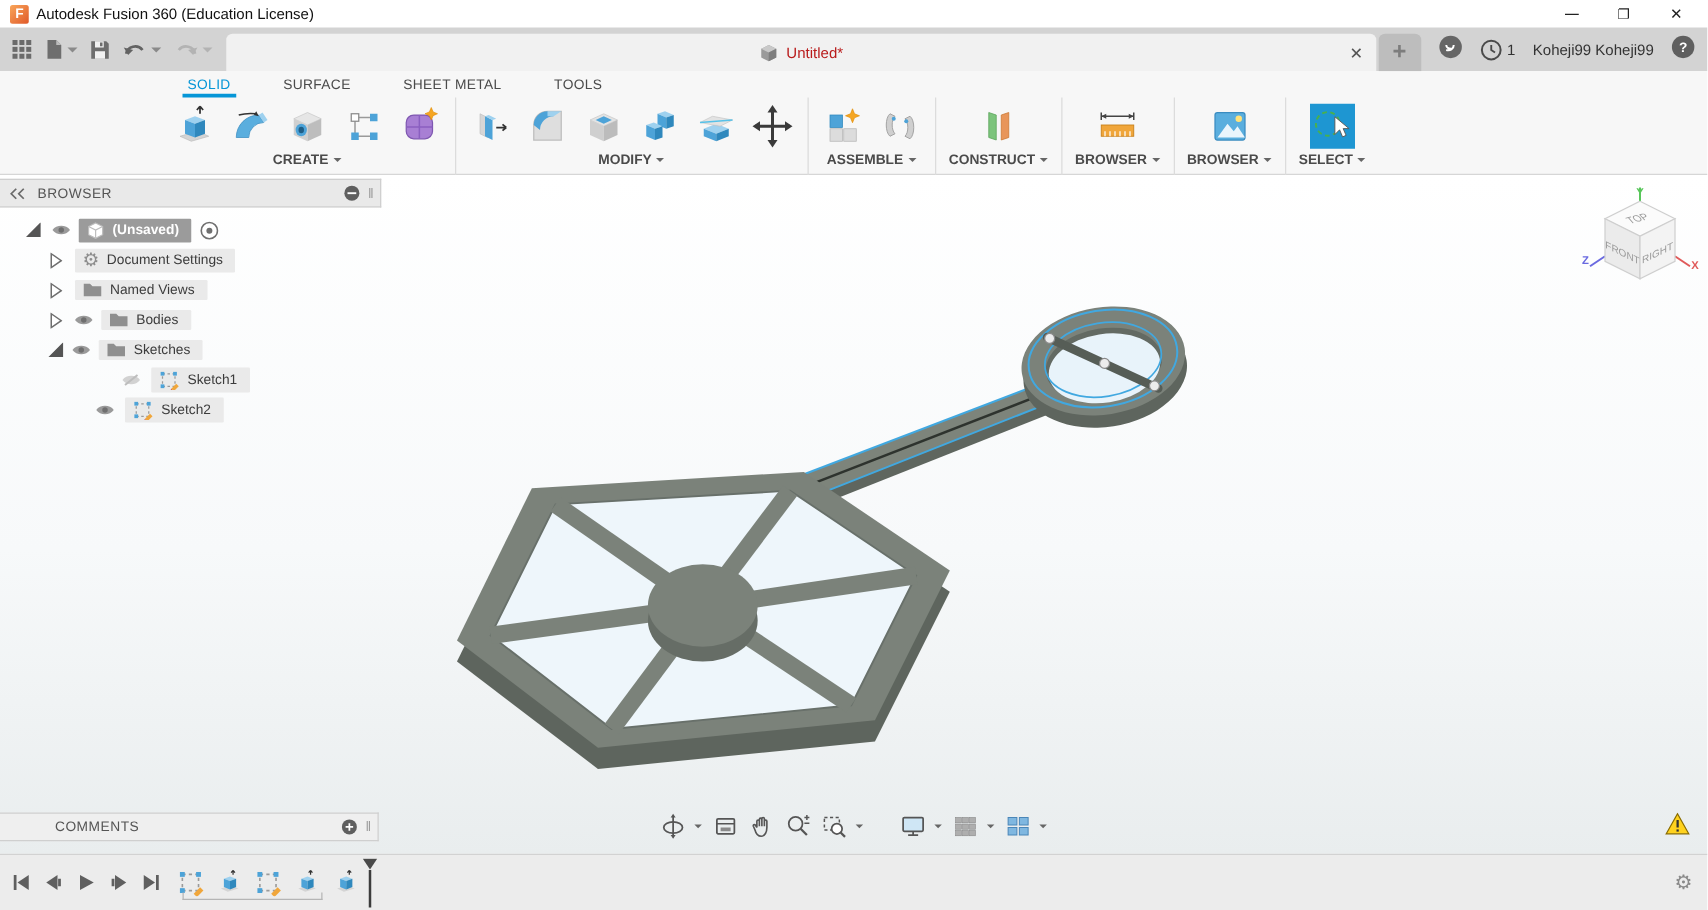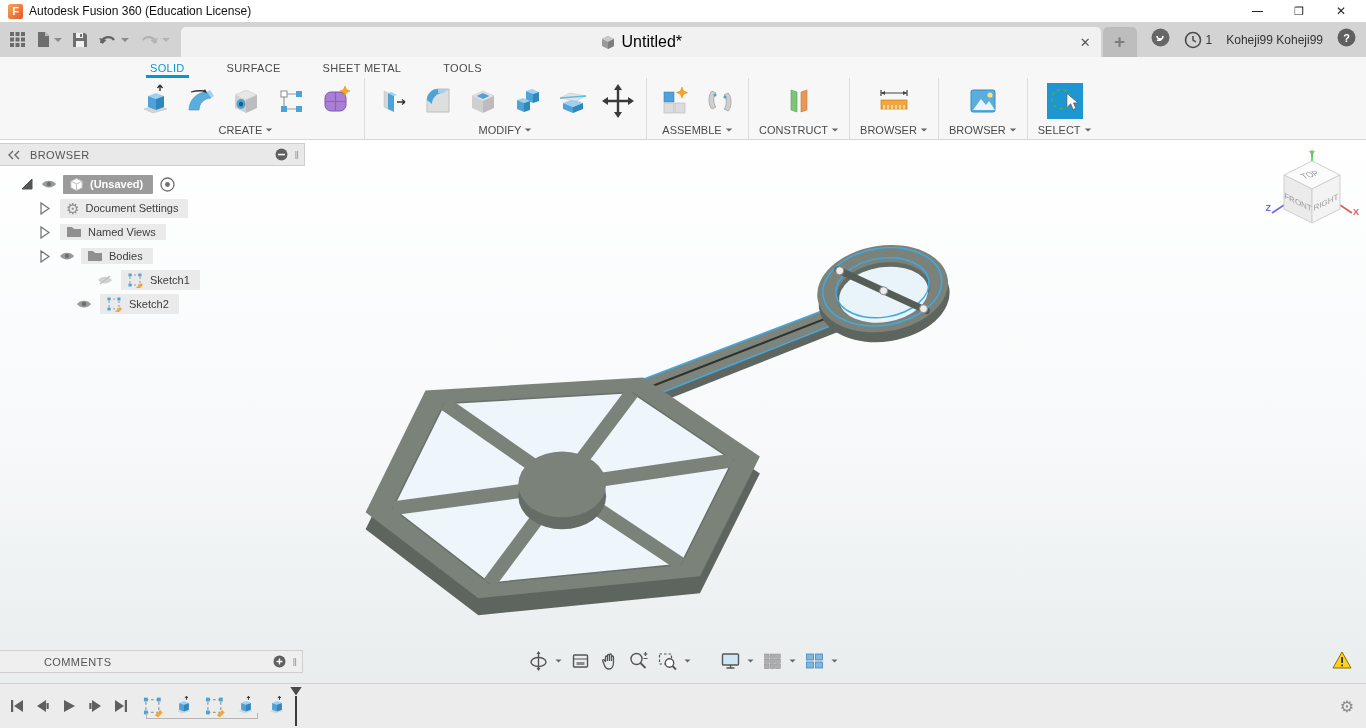--- a/index.html
+++ b/index.html
@@ -28,7 +28,7 @@
     border-top:4px solid #8a8a8a; margin-left:3px; }
   .doc-tab { flex:1; margin-top:5px; background:#f1f1f1; border-radius:5px 5px 0 0;
     display:flex; align-items:center; justify-content:center; position:relative; }
-  .doc-tab-label { font-size:16px; color:#000000; margin-left:6px; }
+  .doc-tab-label { font-size:12px; color:#b91c1c; margin-left:6px; }
   .tab-close { position:absolute; right:10px; font-size:13px; color:#555; }
   .newtab { width:34px; margin:5px 2px 0 2px; background:#bdbdbd; border-radius:5px 5px 0 0;
     display:flex; align-items:center; justify-content:center; color:#7d7d7d; font-size:19px; font-weight:bold; }

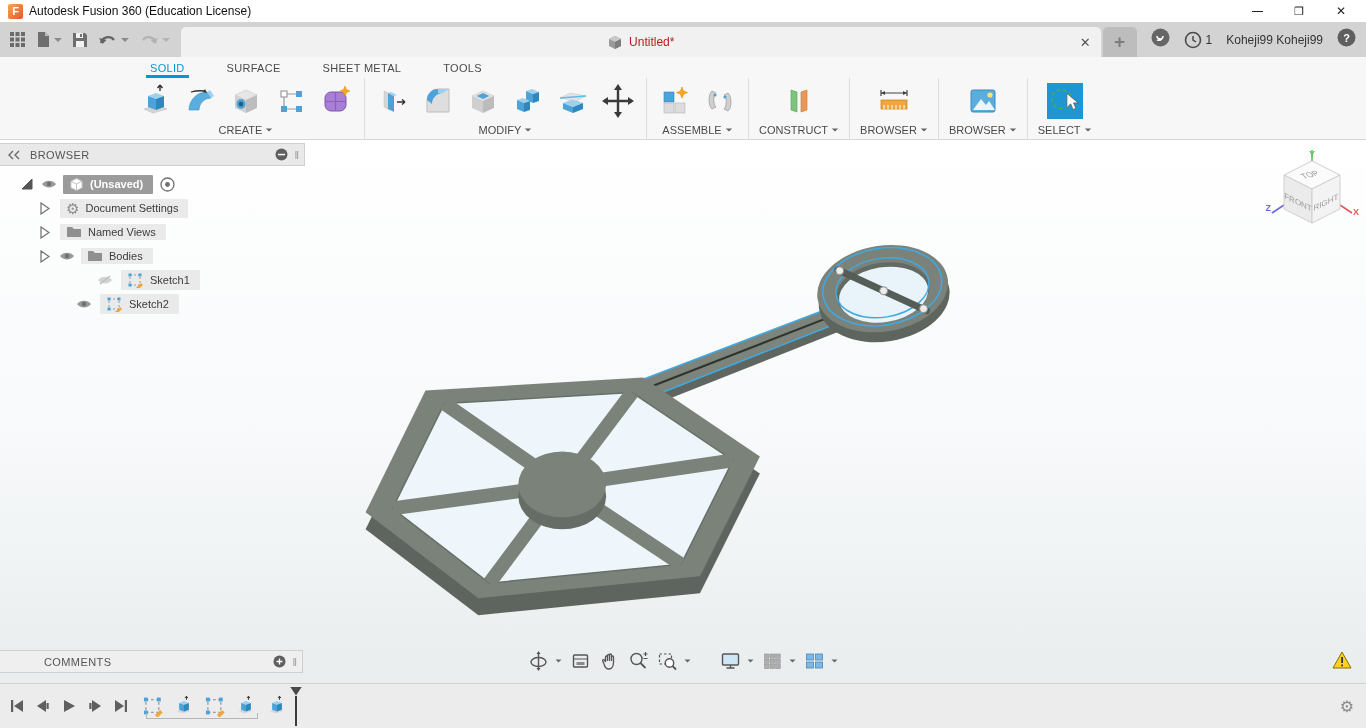--- a/index.html
+++ b/index.html
@@ -47,8 +47,8 @@
   .ribbon-tab { font-size:11px; color:#4a4a4a; padding:0 4px 4px 4px; letter-spacing:.3px;text-align:right; }
   .ribbon-tab.active { color:#0696d7; border-bottom:3px solid #0696d7; padding-bottom:1px; }
   .ribbon-groups { display:flex; align-items:stretch; height:62px; }
-  .rgroup { display:flex; flex-direction:column; align-items:center; justify-content:space-between;
-    padding:2px 10px 4px 10px; border-right:1px solid #dcdcdc; }
+  .rgroup { display:flex; flex-direction:column; align-items:center; 
+    padding:2px 10px 4px 10px; border-right:1px solid #dcdcdc;font-weight:bold; }
   .rgroup:last-child { border-right:none; }
   .rgroup-icons { display:flex; align-items:center; gap:9px; height:42px; }
   .rgroup-label { font-size:11px; color:#4a4a4a; display:flex; align-items:center; }

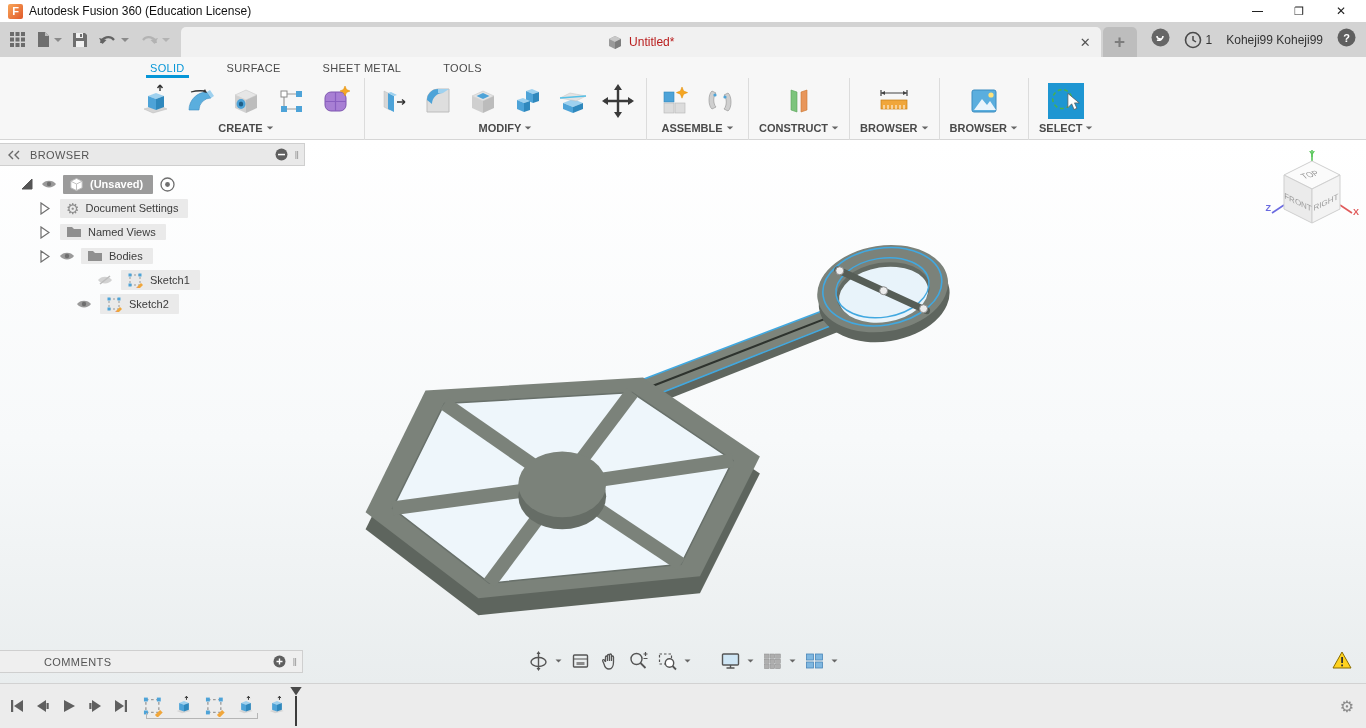--- a/index.html
+++ b/index.html
@@ -548,6 +548,25 @@
           </span>
         </div>
 
+        <div class="trow" style="padding-left:36px">
+          <span class="ticon">
+            <svg width="13" height="13" viewBox="0 0 13 13">
+                <polygon points="2,11 12,11 12,1" fill="#555" stroke="#555"></polygon>
+              </svg>
+            </span>
+          <span class="ticon" style="margin-left:5px">
+            <svg width="16" height="10" viewBox="0 0 16 10">
+                <path d="M1 5C4 .5 12 .5 15 5 12 9.5 4 9.5 1 5z" fill="#9a9a9a"></path>
+                <circle cx="8" cy="5" r="2.2" fill="#6f6f6f"></circle>
+              </svg>
+            </span>
+          <span class="tpill" style="margin-left:6px">
+            <svg width="16" height="12" viewBox="0 0 16 12">
+              <path d="M1 1h5l2 2h7v8H1z" fill="#8f8f8f"></path>
+              </svg>
+            <span>Sketches</span>
+          </span>
+        </div>
 
         <div class="trow" style="padding-left:97px">
           <span class="ticon">

